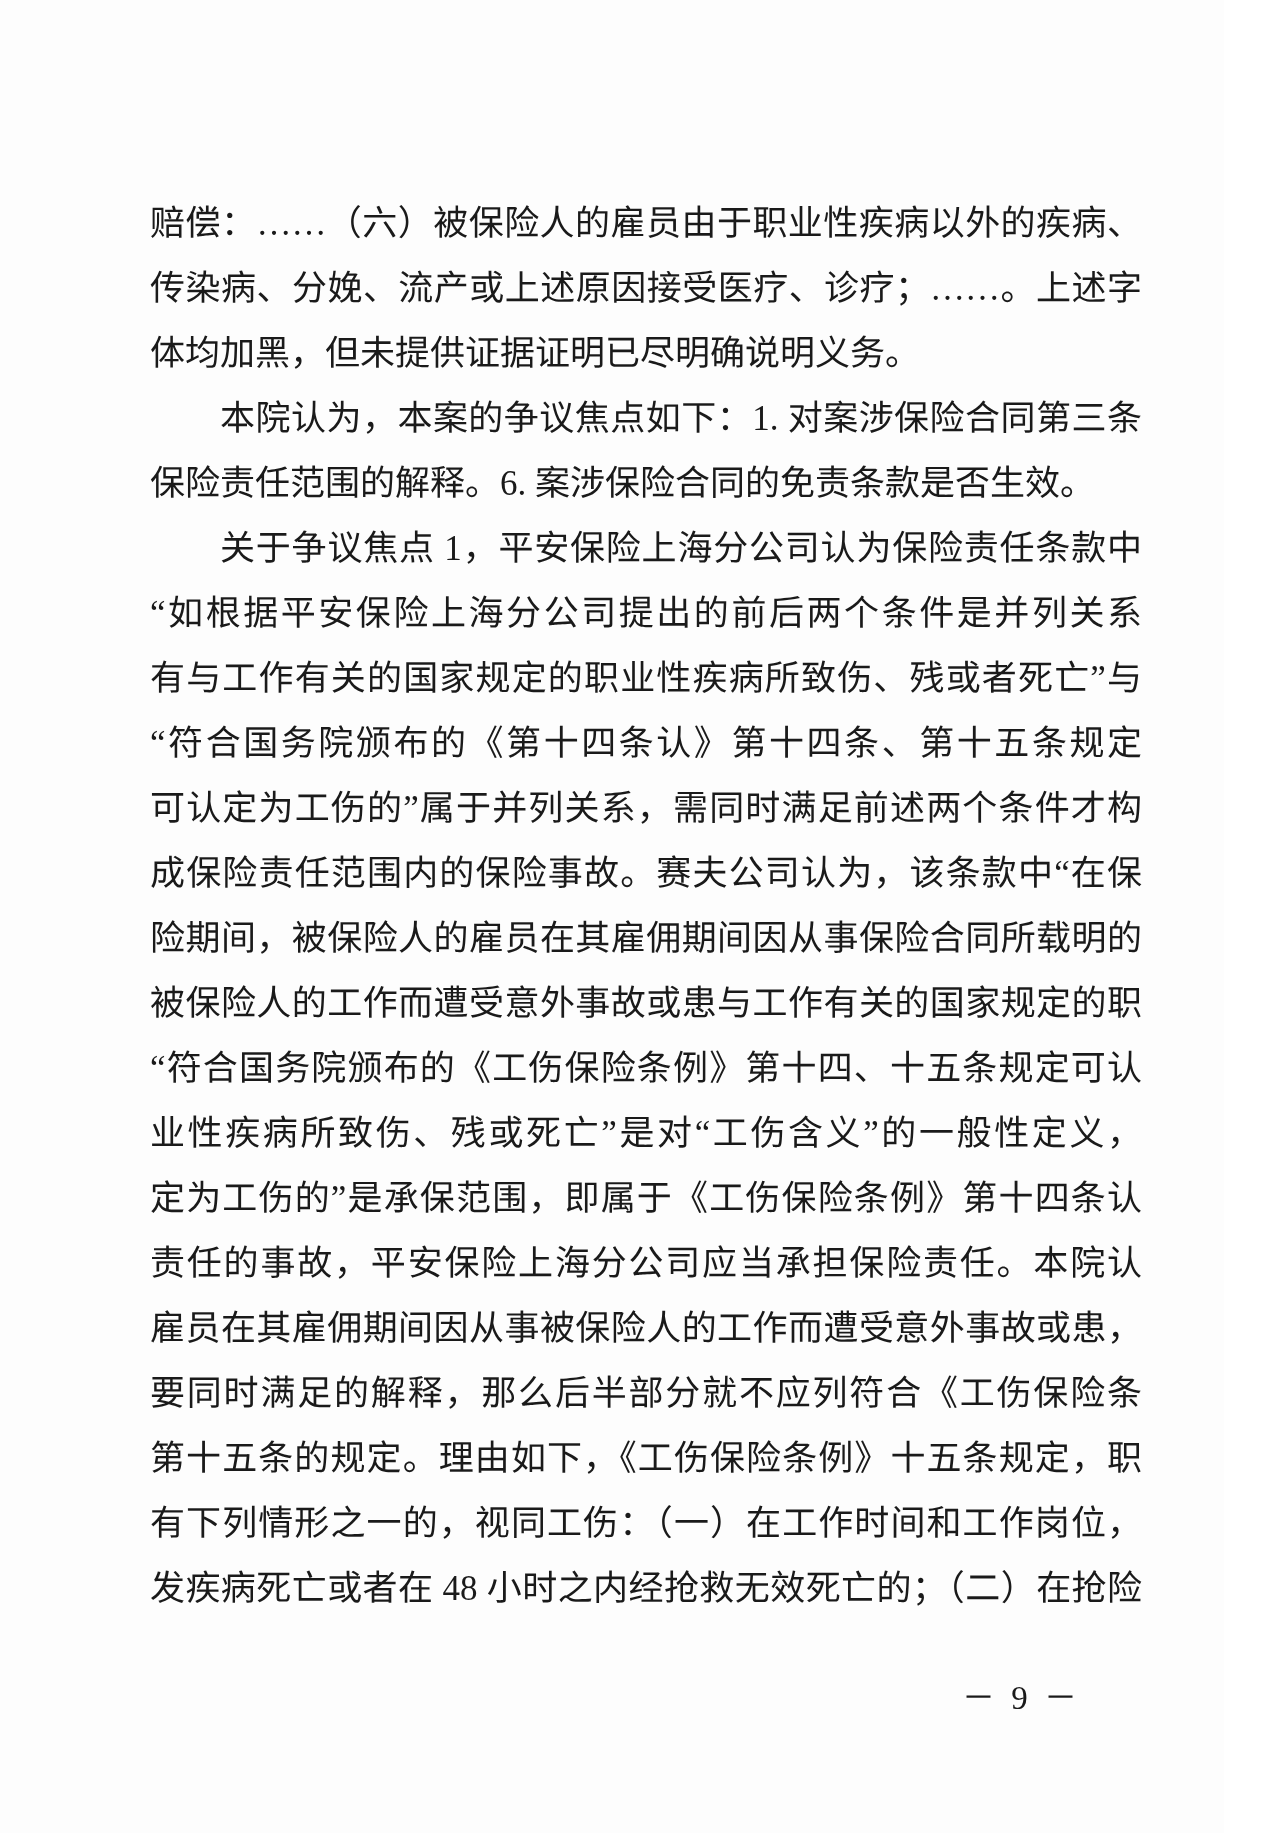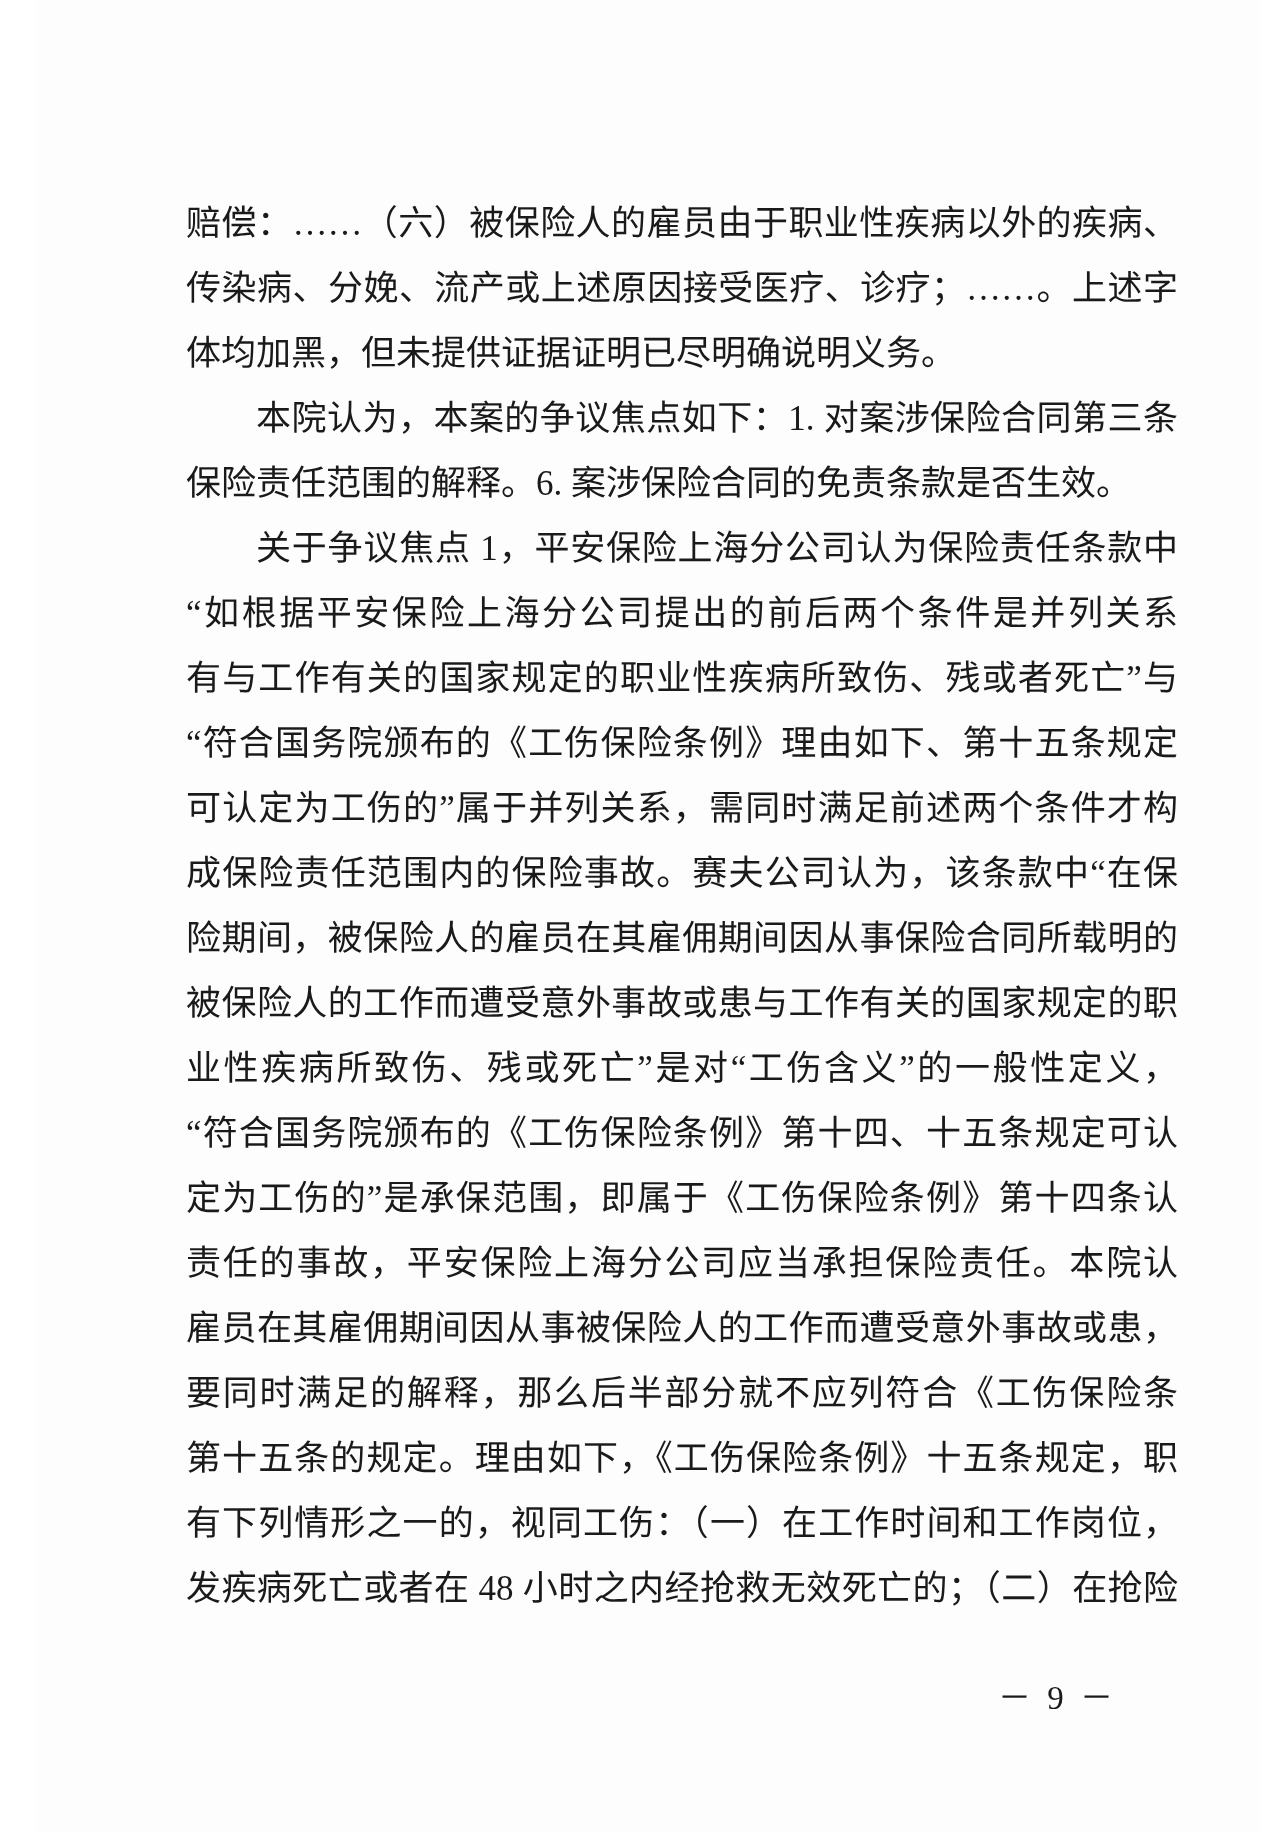--- a/index.html
+++ b/index.html
@@ -16,7 +16,6 @@
     overflow: hidden;
     font-family: "Liberation Serif", "DejaVu Serif", serif;
     color: #1a1a1a;
-    margin-left: 36px;
   }
   .text-block {
     position: absolute;

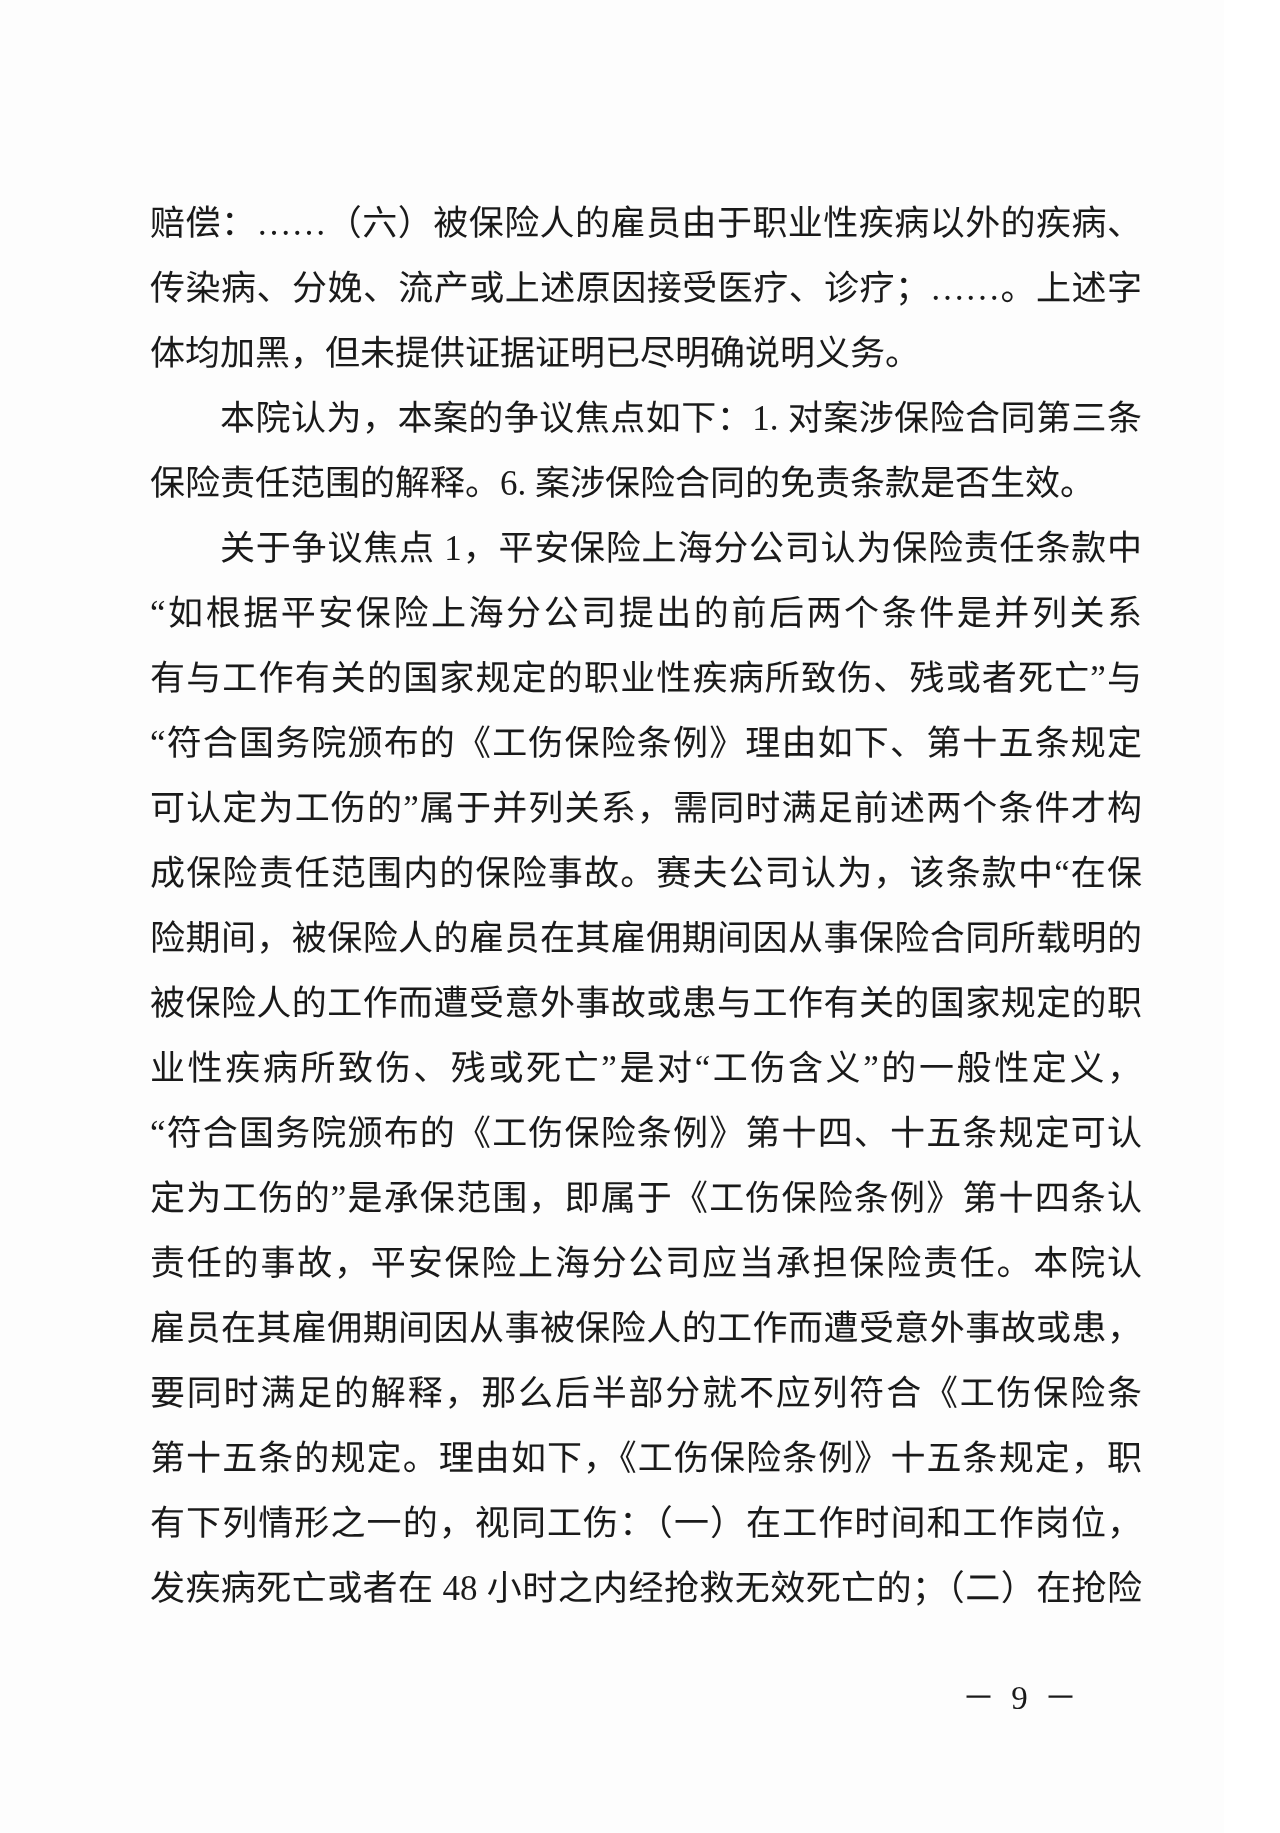--- a/index.html
+++ b/index.html
@@ -64,7 +64,7 @@
     <div class="line indent">关于争议焦点 1，平安保险上海分公司认为保险责任条款中</div>
     <div class="line">“如根据平安保险上海分公司提出的前后两个条件是并列关系</div>
     <div class="line">有与工作有关的国家规定的职业性疾病所致伤、残或者死亡”与</div>
-    <div class="line">“符合国务院颁布的《工伤保险条例》理由如下、第十五条规定</div>
+    <div class="line">“符合国务院颁布的《第十四条认》第十四条、第十五条规定</div>
     <div class="line">可认定为工伤的”属于并列关系，需同时满足前述两个条件才构</div>
     <div class="line">成保险责任范围内的保险事故。赛夫公司认为，该条款中“在保</div>
     <div class="line">险期间，被保险人的雇员在其雇佣期间因从事保险合同所载明的</div>

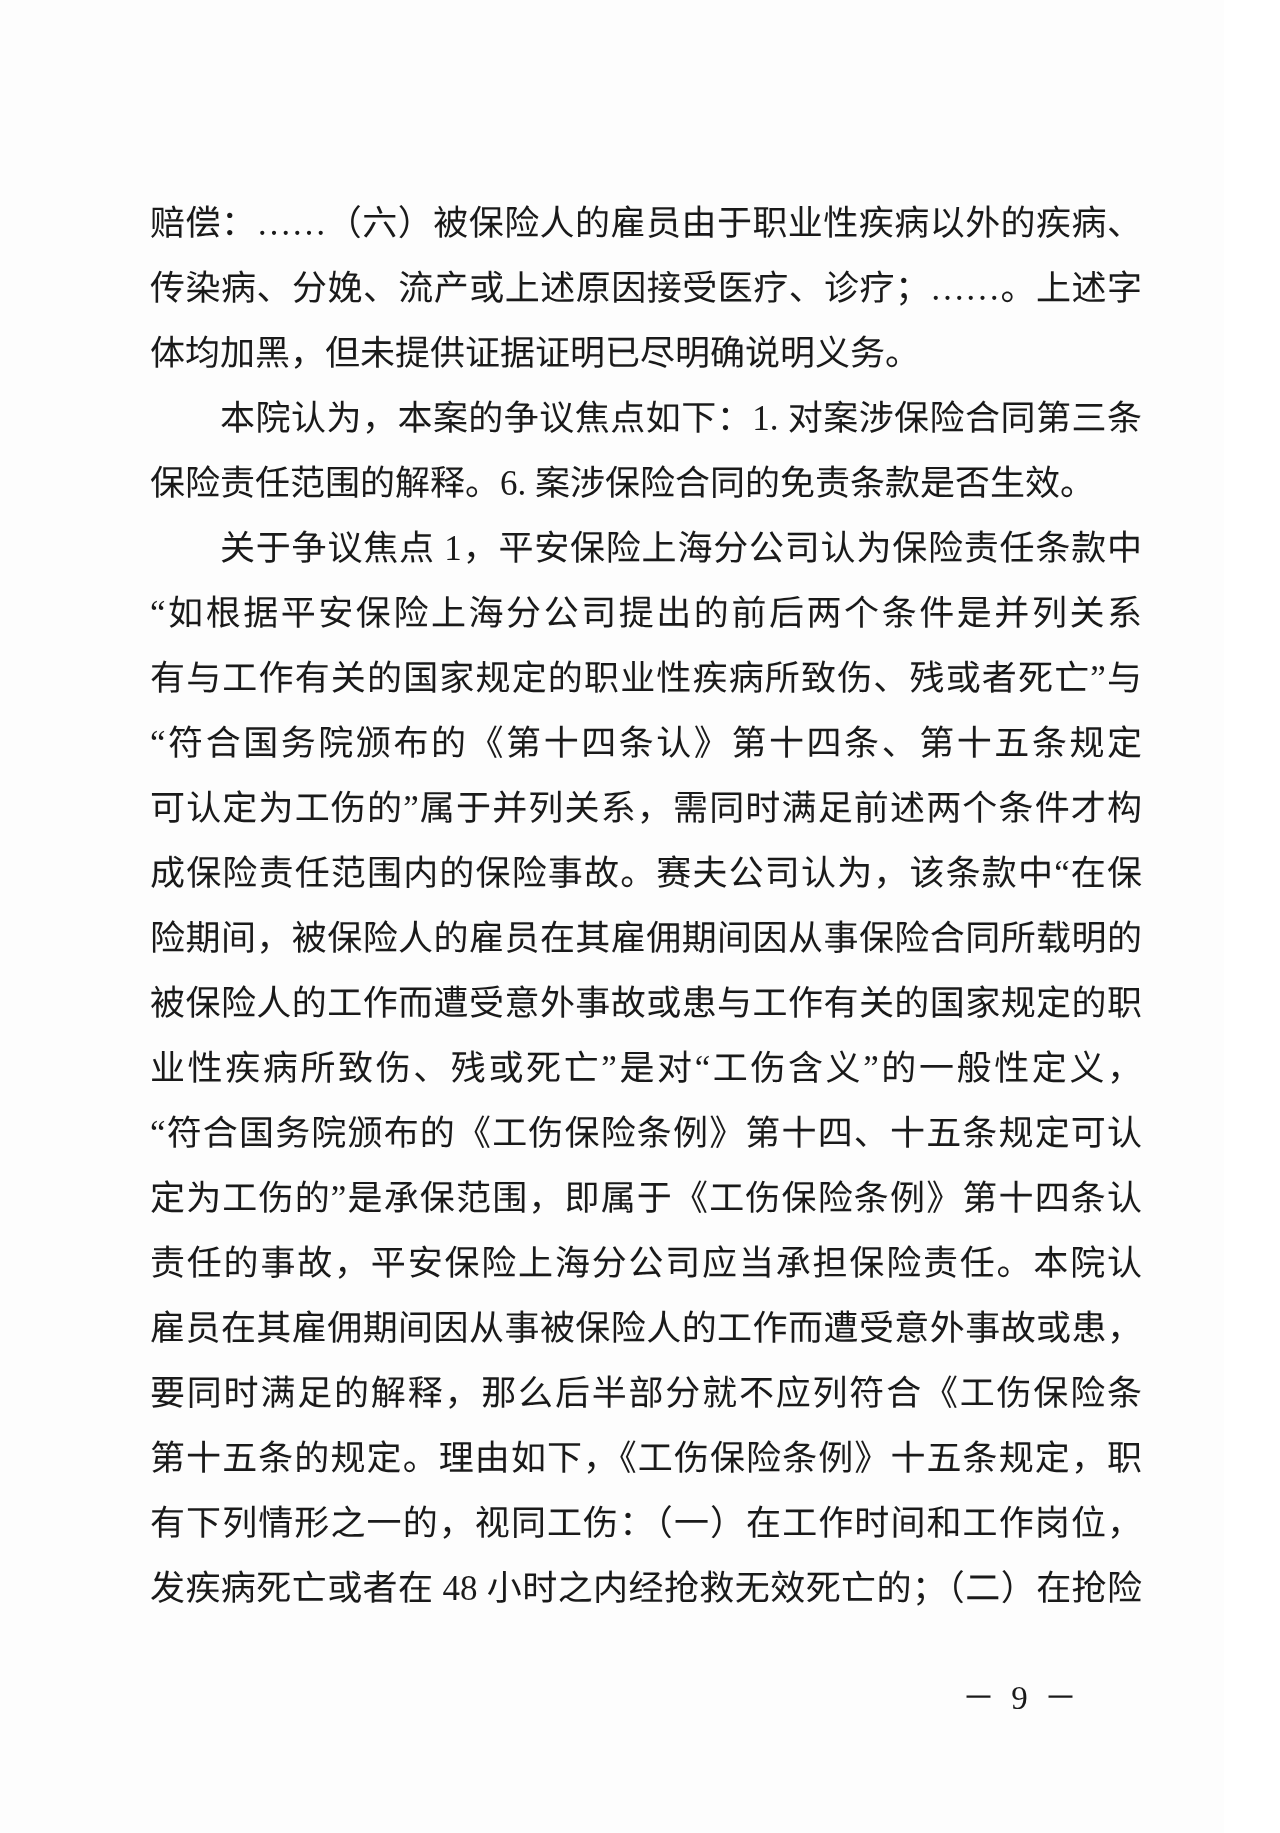--- a/index.html
+++ b/index.html
@@ -69,8 +69,8 @@
     <div class="line">成保险责任范围内的保险事故。赛夫公司认为，该条款中“在保</div>
     <div class="line">险期间，被保险人的雇员在其雇佣期间因从事保险合同所载明的</div>
     <div class="line">被保险人的工作而遭受意外事故或患与工作有关的国家规定的职</div>
+    <div class="line">“符合国务院颁布的《工伤保险条例》第十四、十五条规定可认</div>
     <div class="line">业性疾病所致伤、残或死亡”是对“工伤含义”的一般性定义，</div>
-    <div class="line">“符合国务院颁布的《工伤保险条例》第十四、十五条规定可认</div>
     <div class="line">定为工伤的”是承保范围，即属于《工伤保险条例》第十四条认</div>
     <div class="line">责任的事故，平安保险上海分公司应当承担保险责任。本院认为，</div>
     <div class="line">雇员在其雇佣期间因从事被保险人的工作而遭受意外事故或患，需</div>

